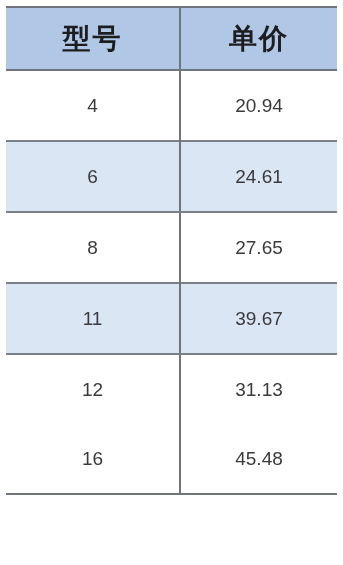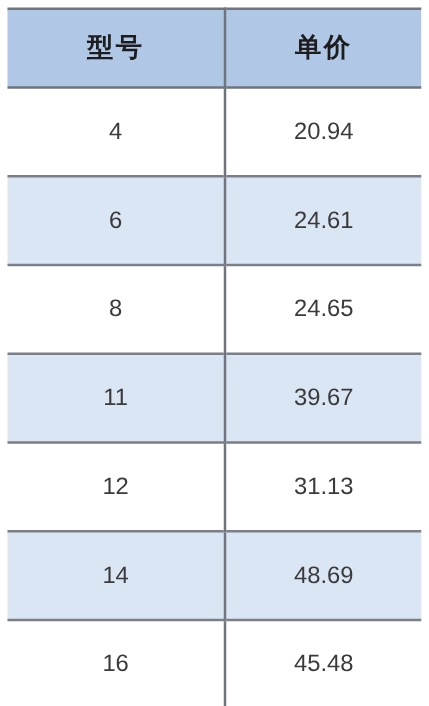--- a/index.html
+++ b/index.html
@@ -41,7 +41,7 @@
     padding: 0;
     text-align: center;
     vertical-align: middle;
-    font-size: 21px;
+    font-size: 28px;
     font-weight: bold;
     color: #1d1d1f;
     letter-spacing: 2px;

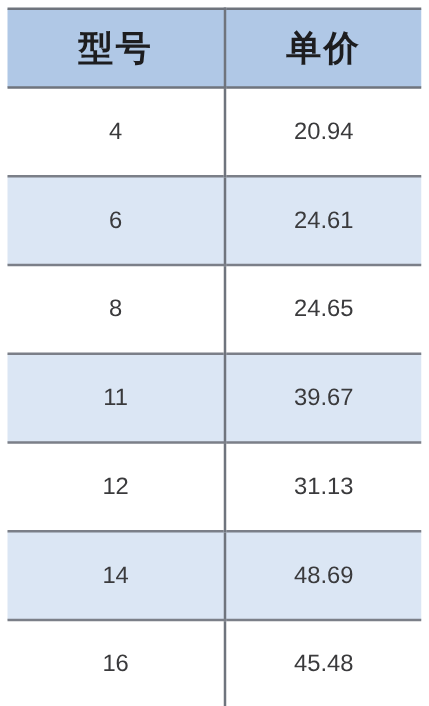--- a/index.html
+++ b/index.html
@@ -123,7 +123,7 @@
           <span class="cell-text">8</span>
         </td>
         <td class="cell-price">
-          <span class="cell-text">24.65</span>
+          <span class="cell-text">27.65</span>
         </td>
       </tr>
       <tr class="data-row striped">

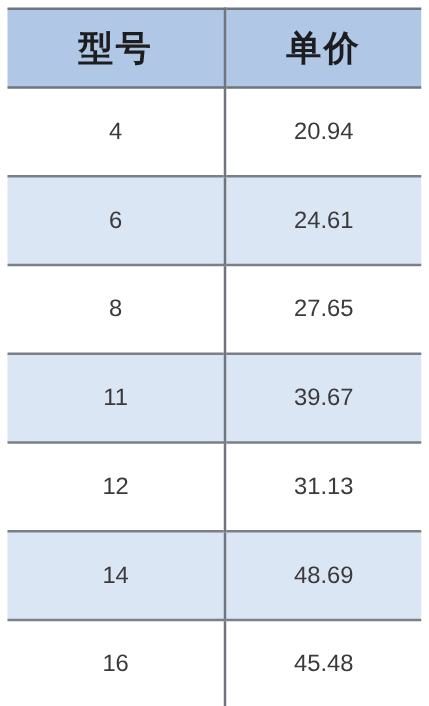--- a/index.html
+++ b/index.html
@@ -142,14 +142,6 @@
           <span class="cell-text">31.13</span>
         </td>
       </tr>
-      <tr class="data-row striped">
-        <td class="cell-model">
-          <span class="cell-text">14</span>
-        </td>
-        <td class="cell-price">
-          <span class="cell-text">48.69</span>
-        </td>
-      </tr>
       <tr class="data-row last-row">
         <td class="cell-model">
           <span class="cell-text">16</span>

